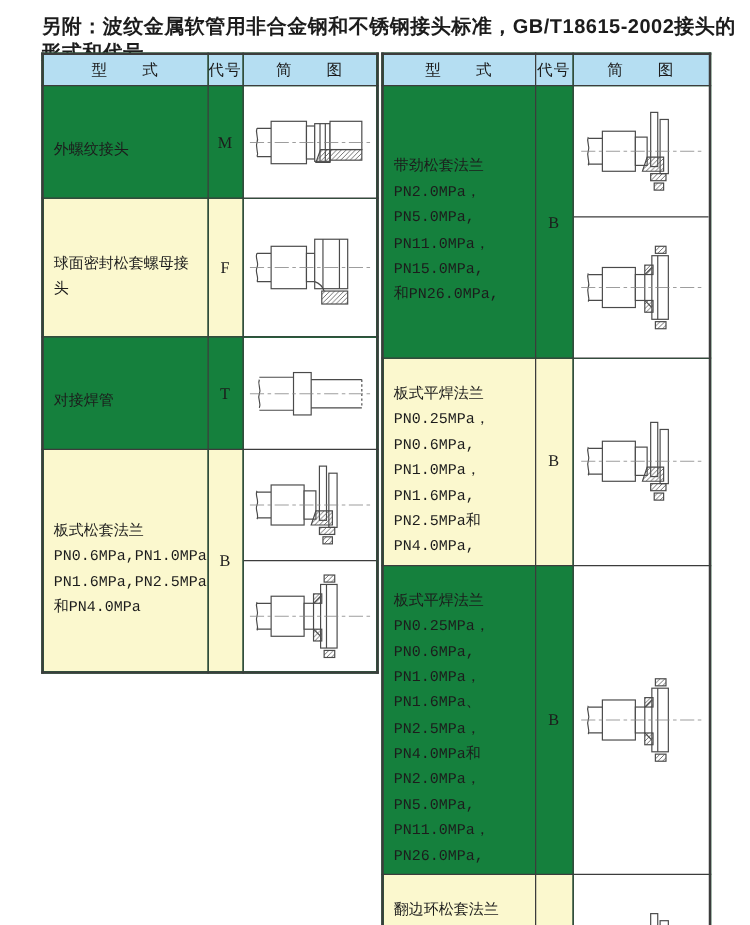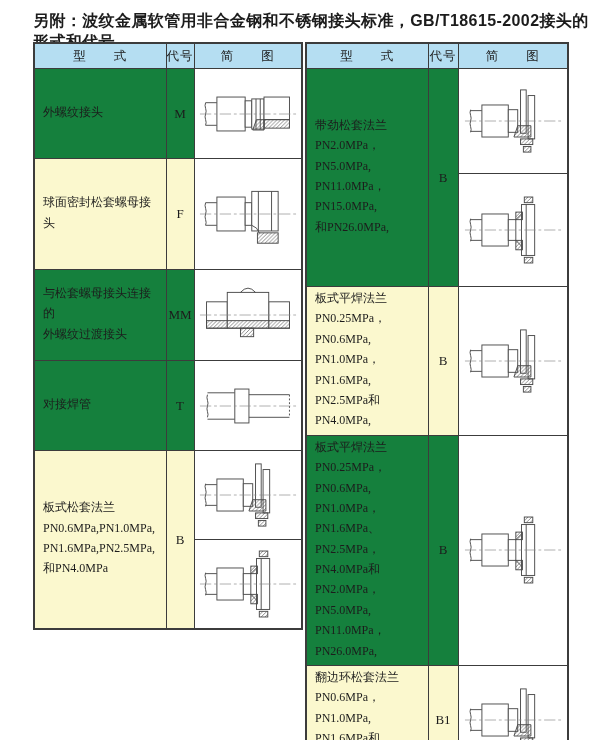--- a/index.html
+++ b/index.html
@@ -26,8 +26,8 @@
     letter-spacing:1px;height:24px;text-align:center;
   }
   .c-type{
-    font-family:Liberation Serif, serif;font-size:12px;line-height:1.7;
-    padding:1px 3px 4px 8px;white-space:pre-line;text-align:left;
+    font-family:Liberation Mono, monospace;font-size:12px;line-height:1.7;
+    padding:18px 3px 4px 8px;white-space:pre-line;text-align:left;
   }
   .c-code{
     font-family:"Liberation Serif", serif;font-size:13px;text-align:center;

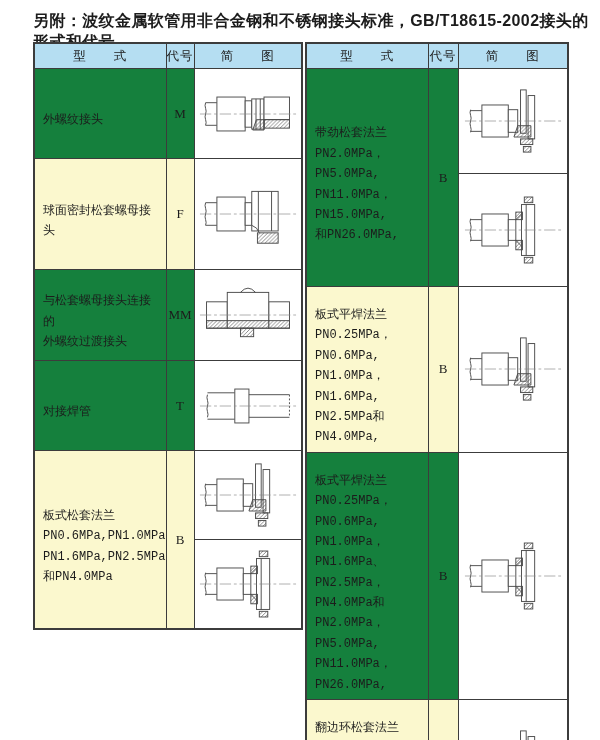--- a/index.html
+++ b/index.html
@@ -97,25 +97,6 @@
               <line x1="77" y1="15" x2="77" y2="57" stroke="#4a4a4a"></line>
               <path d="M56,51 q6,2 8,8" fill="none" stroke="#4a4a4a"></path>
               <rect x="62" y="59" width="22" height="11" fill="url(#hp)" stroke="#4a4a4a"></rect>
-              <line x1="1" y1="39" x2="103" y2="39" stroke="#888" stroke-width="0.7" stroke-dasharray="12 3 3 3"></line>
-            </svg></span></td>
-  </tr>
-  <tr style="height:91px">
-    <td class="c-type">与松套螺母接头连接的
-外螺纹过渡接头</td>
-    <td class="c-code">MM</td>
-    <td class="c-diag"><span><svg width="98" height="74" viewBox="0 0 104 78">
-              <defs>
-                <pattern id="hp" width="4" height="4" patternUnits="userSpaceOnUse">
-                  <path d="M0,4 l4,-4" stroke="#555" stroke-width="0.7"></path>
-                </pattern>
-              </defs>
-              <rect x="8" y="25" width="22" height="28" fill="#fff" stroke="#4a4a4a"></rect>
-              <rect x="74" y="25" width="22" height="28" fill="#fff" stroke="#4a4a4a"></rect>
-              <rect x="30" y="15" width="44" height="38" fill="#fff" stroke="#4a4a4a"></rect>
-              <path d="M44,15 q8,-9 16,0" fill="none" stroke="#4a4a4a"></path>
-              <rect x="8" y="45" width="88" height="8" fill="url(#hp)" stroke="#4a4a4a"></rect>
-              <rect x="44" y="53" width="14" height="9" fill="url(#hp)" stroke="#4a4a4a"></rect>
               <line x1="1" y1="39" x2="103" y2="39" stroke="#888" stroke-width="0.7" stroke-dasharray="12 3 3 3"></line>
             </svg></span></td>
   </tr>

